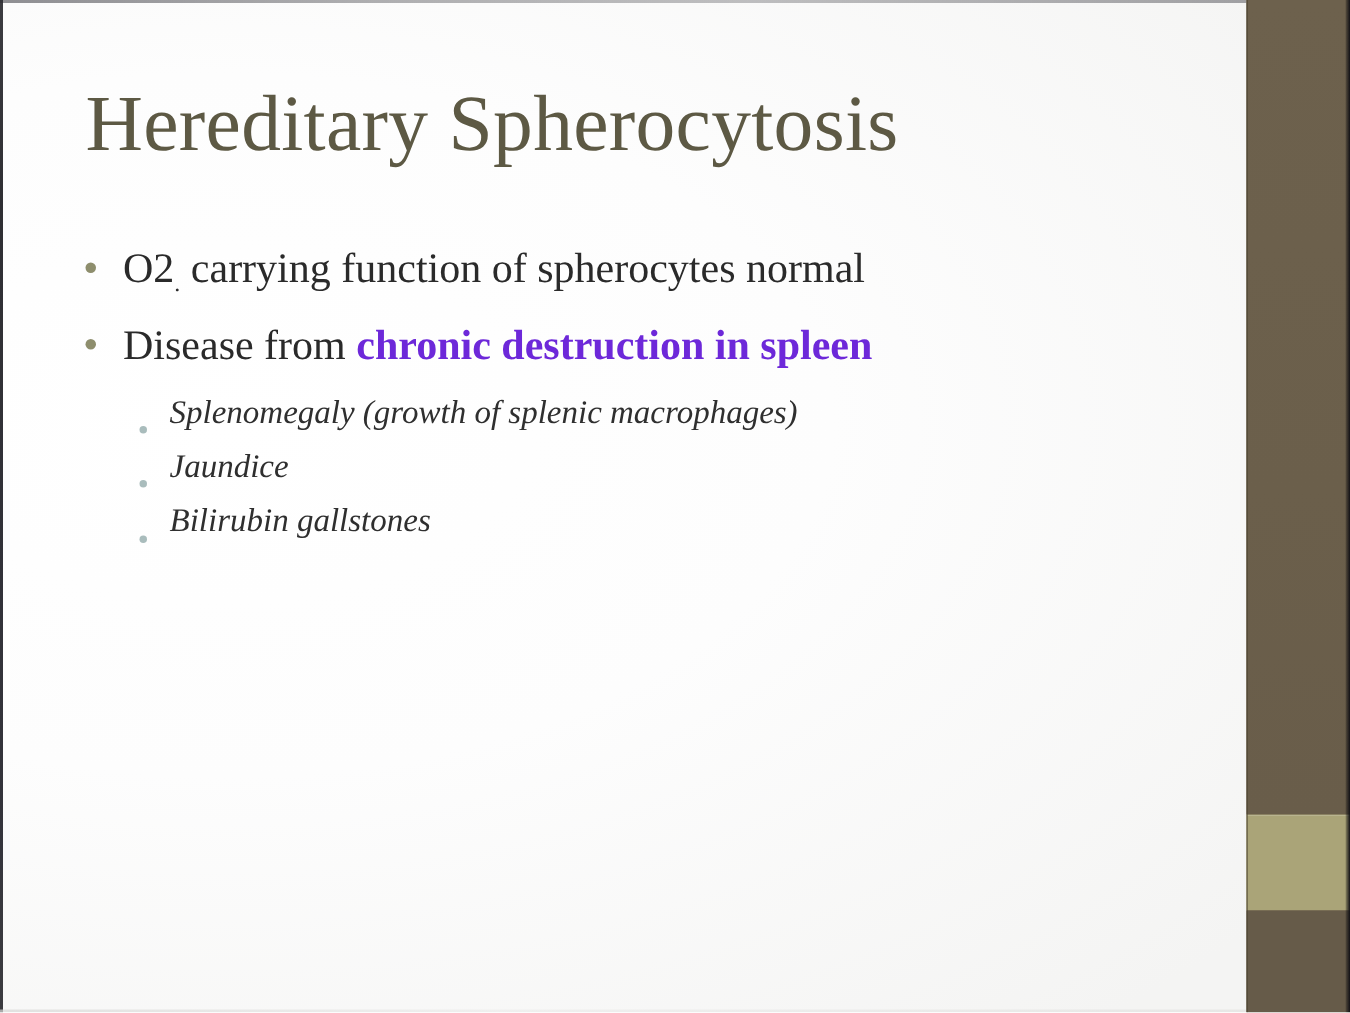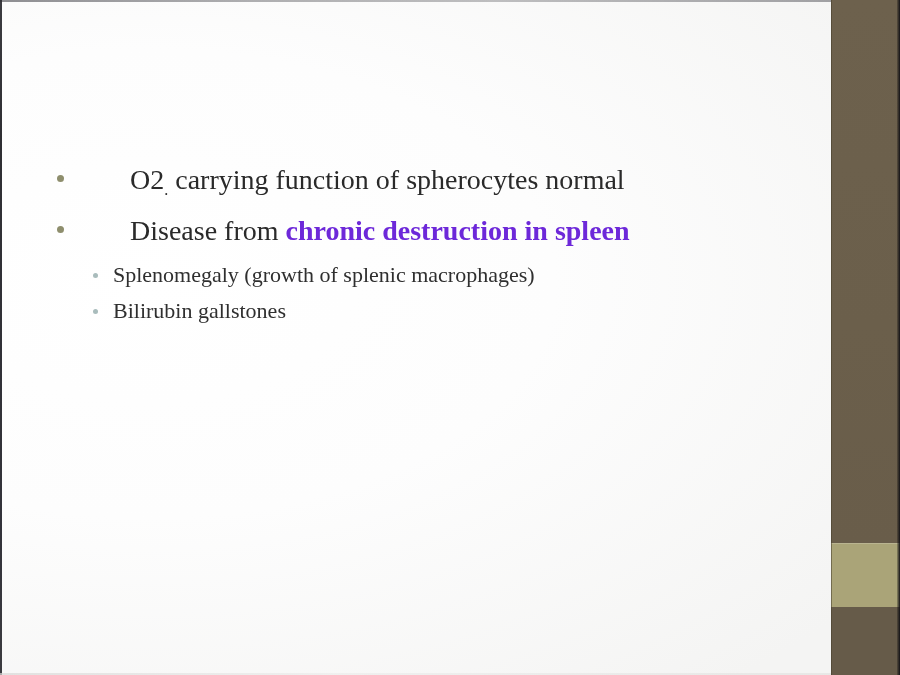--- a/index.html
+++ b/index.html
@@ -197,6 +197,7 @@
   <div class="edge-left"></div>
   <div class="edge-bottom"></div>
 
+  <div class="title">Hereditary Spherocytosis</div>
 
   <div class="body-block">
 

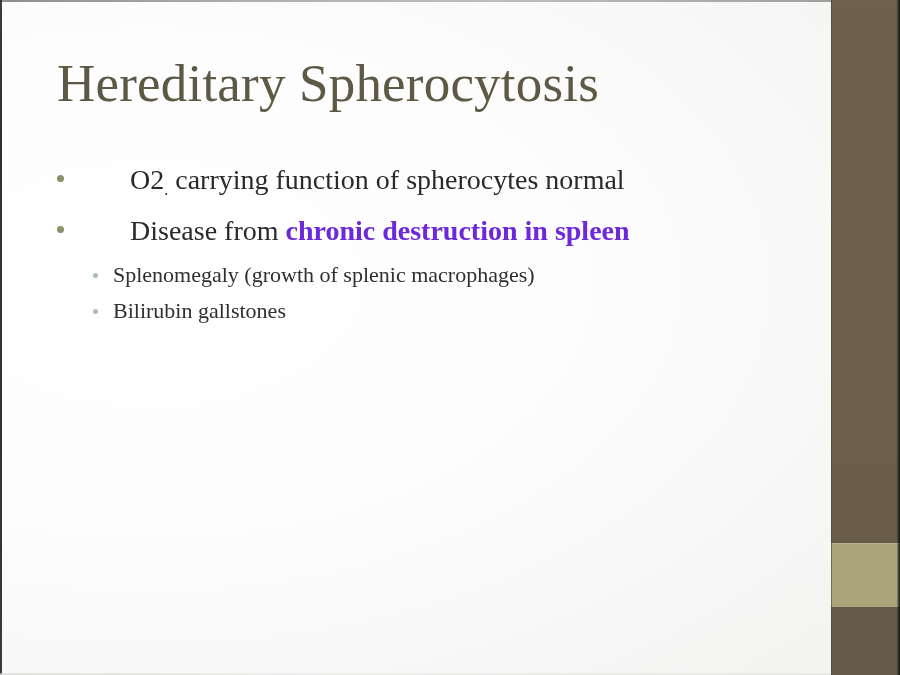--- a/index.html
+++ b/index.html
@@ -134,7 +134,6 @@
     display: flex;
     align-items: flex-start;
     margin-bottom: 9px;
-    gap: 48px;
   }
   .lvl1 .dot {
     flex: 0 0 auto;

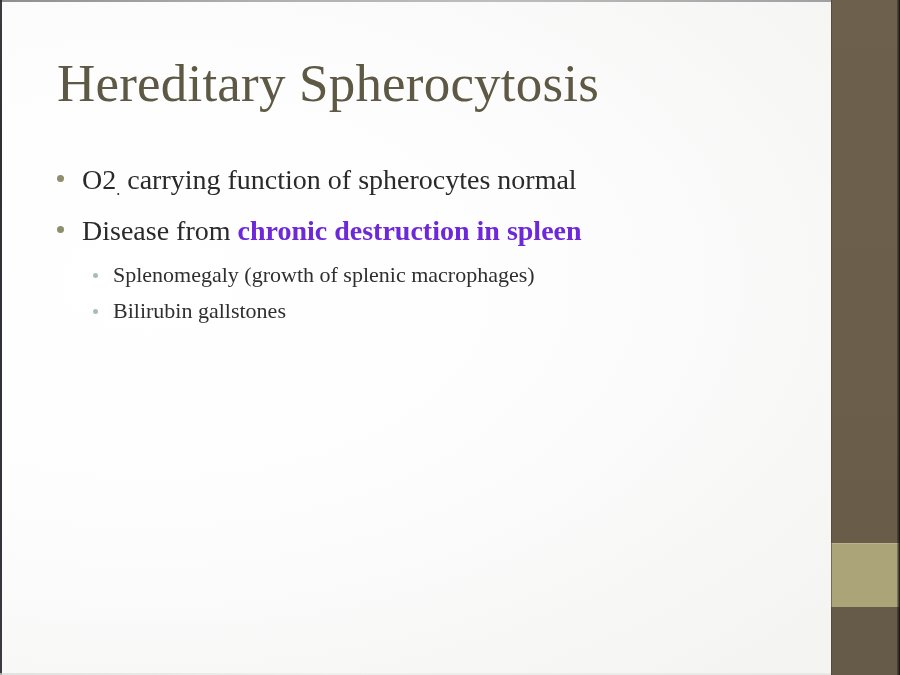--- a/index.html
+++ b/index.html
@@ -167,8 +167,9 @@
   }
   .lvl2 {
     display: flex;
-    align-items: flex-start;
+    align-items: flex-end;
     margin-bottom: 7px;
+    font-style: italic;
   }
   .lvl2 .dot {
     flex: 0 0 auto;

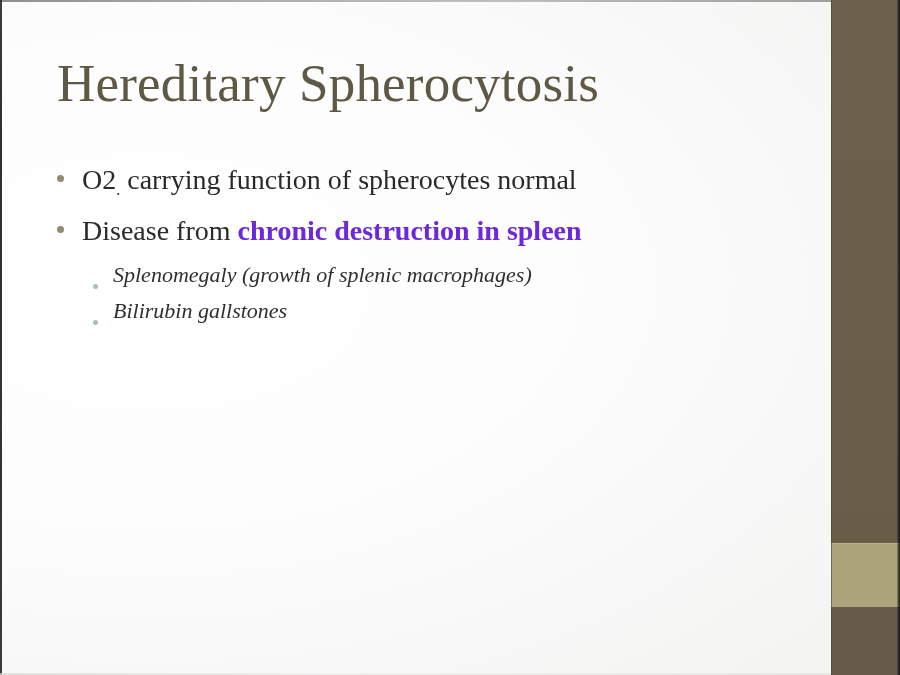--- a/index.html
+++ b/index.html
@@ -219,6 +219,10 @@
       </div>
 
 
+      <div class="lvl2">
+        <span class="dot"></span>
+        <span class="txt">Jaundice</span>
+      </div>
 
       <div class="lvl2">
         <span class="dot"></span>

